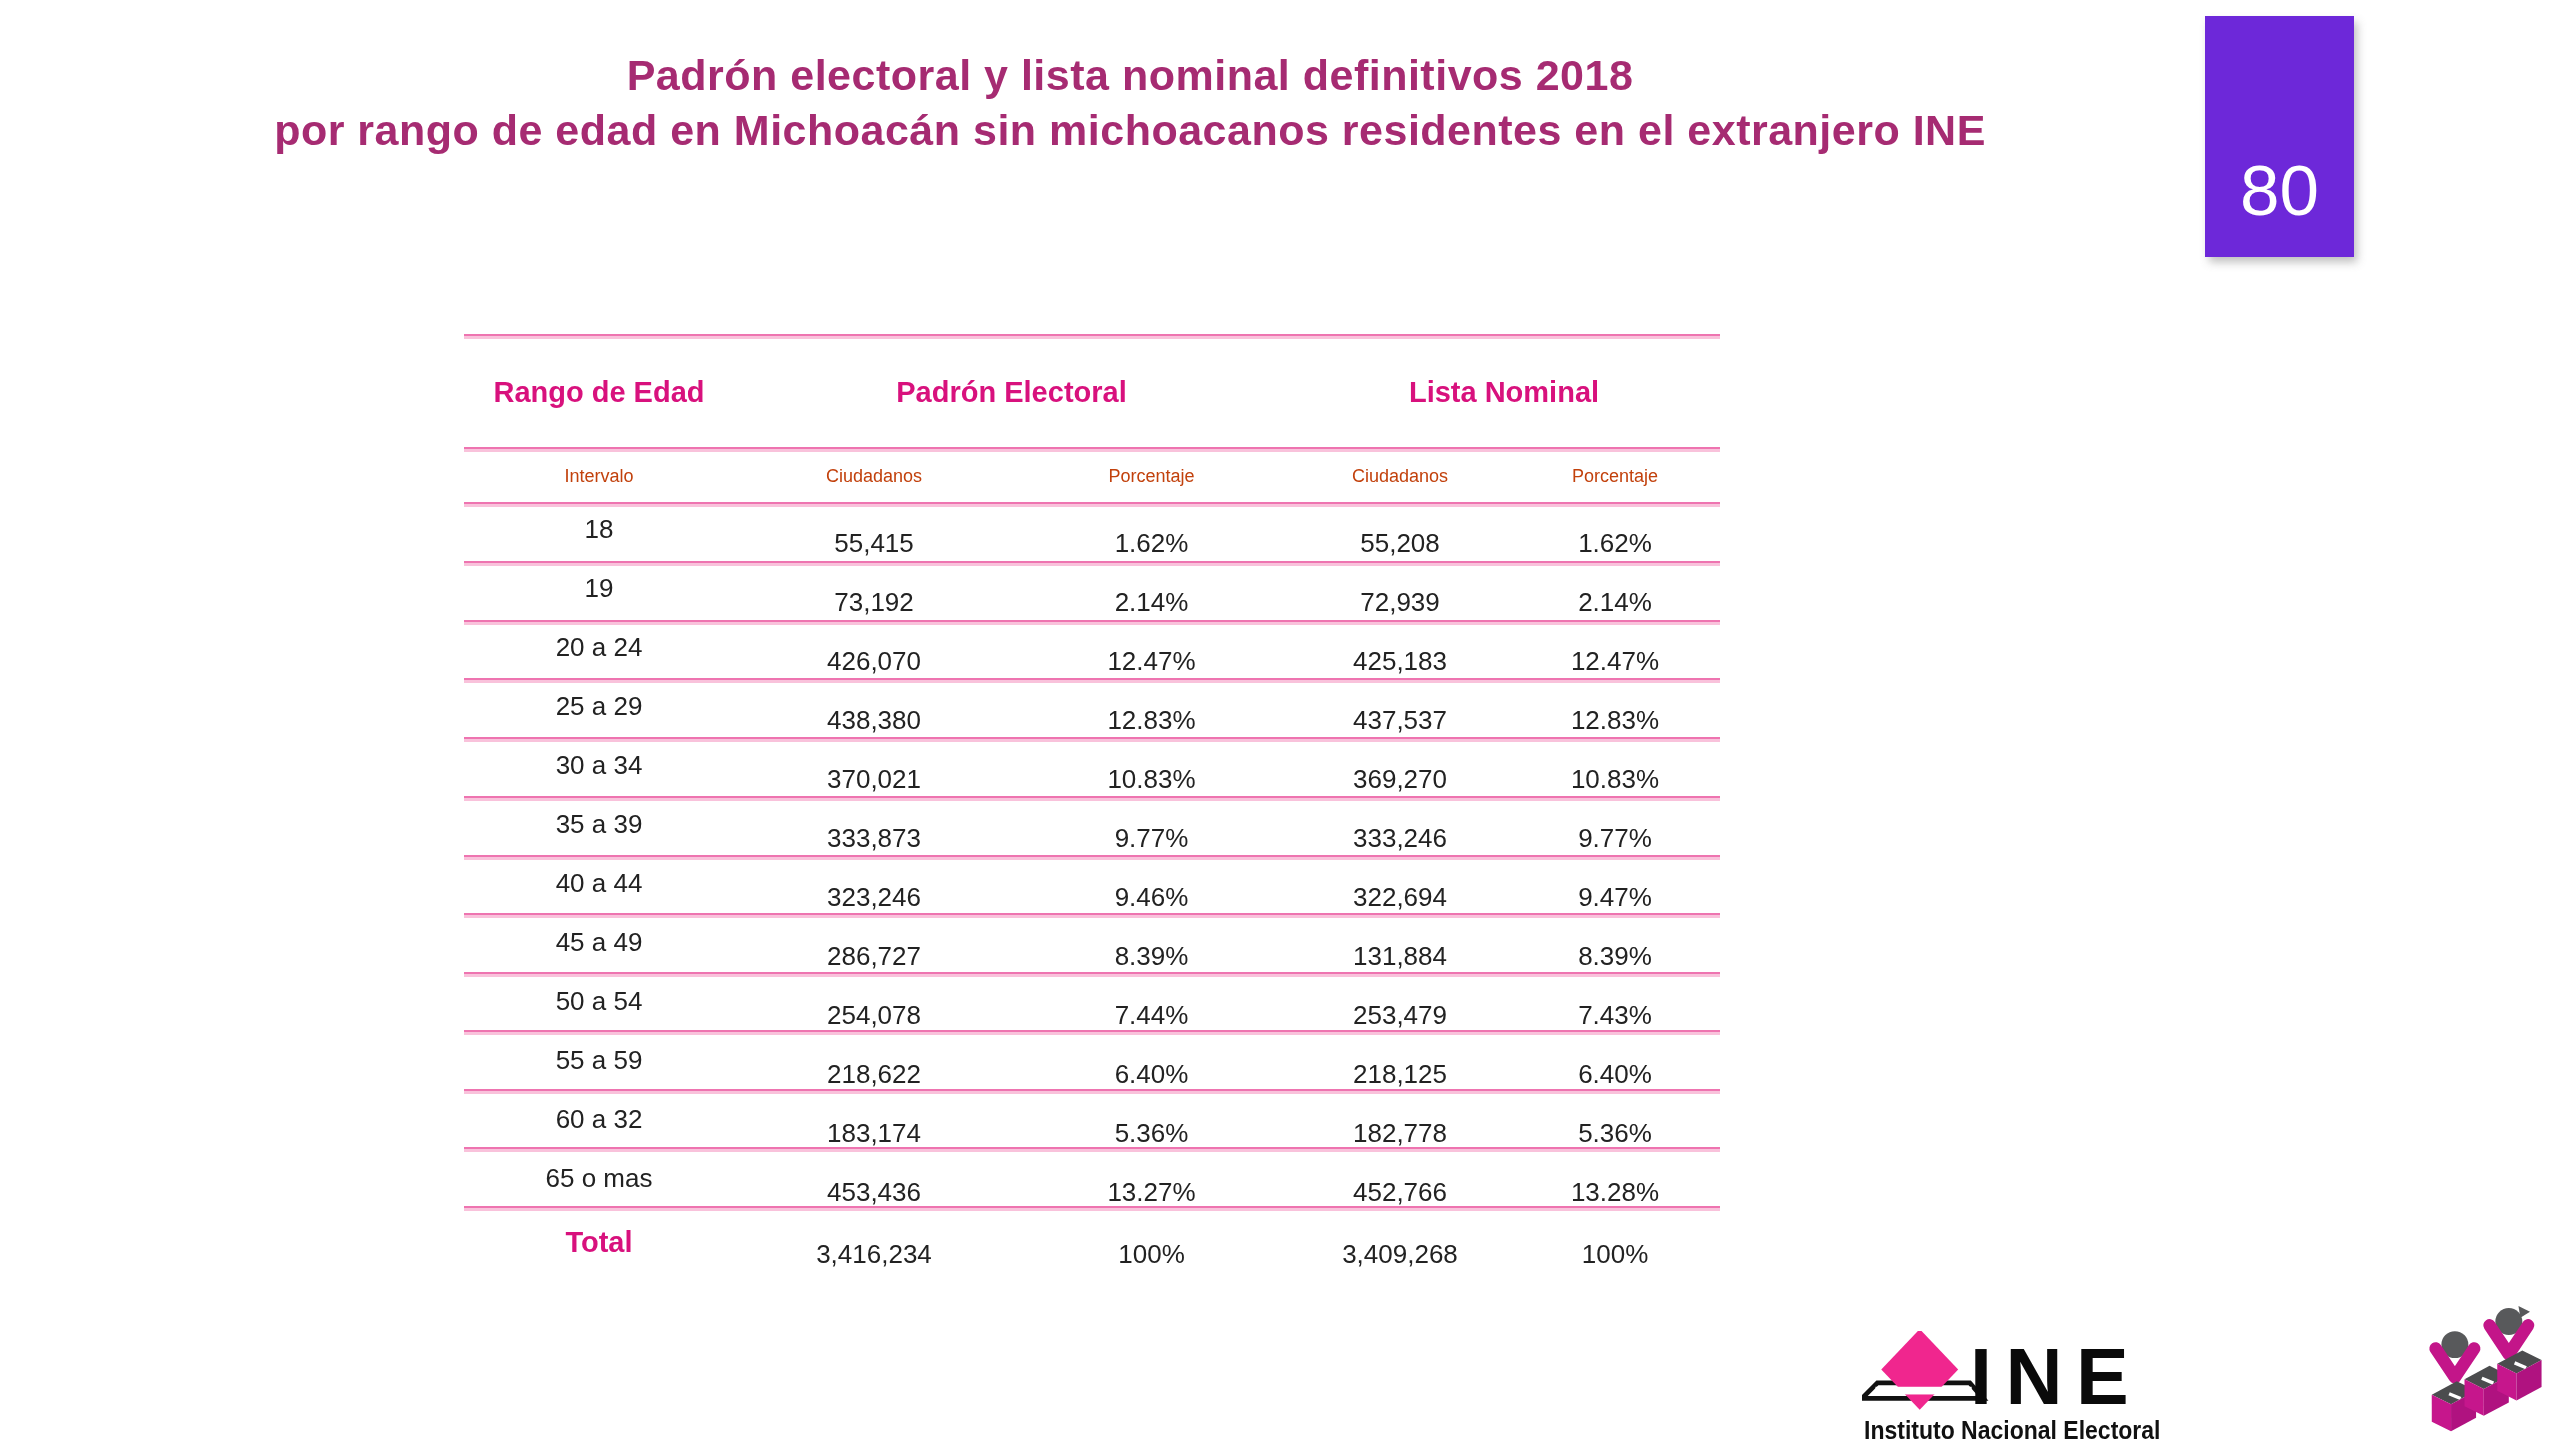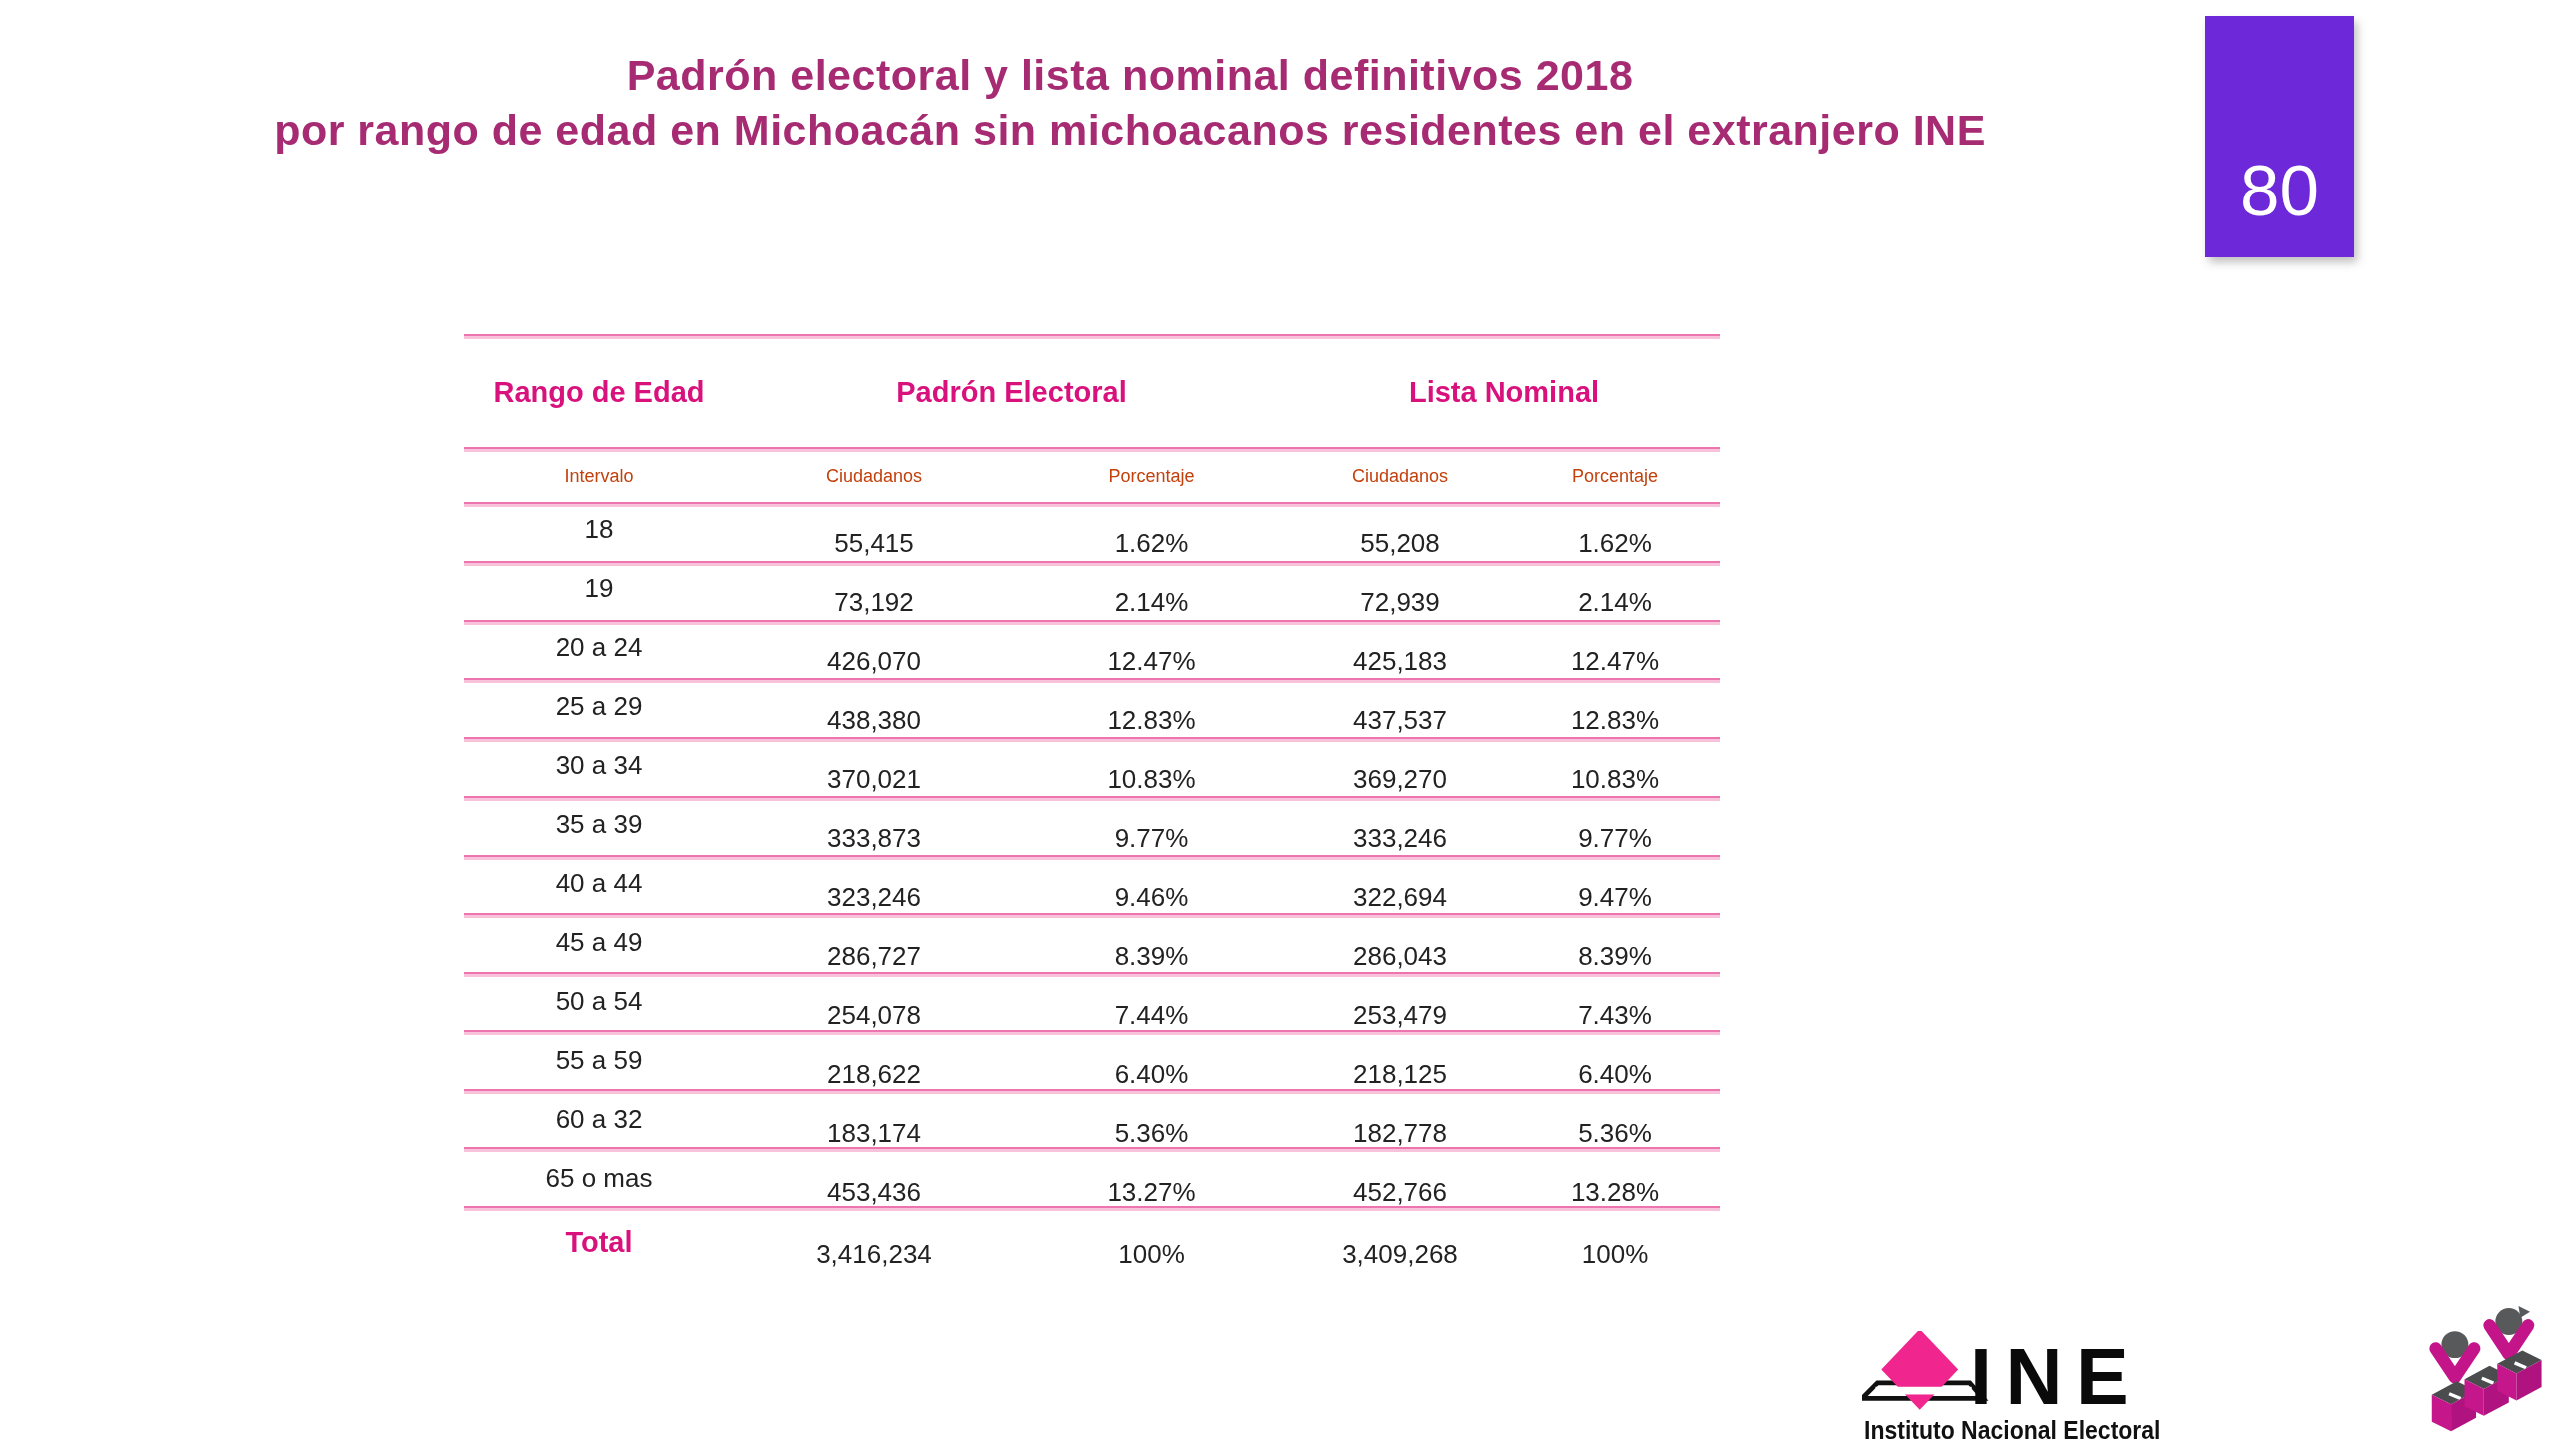--- a/index.html
+++ b/index.html
@@ -182,7 +182,7 @@
       <div class="cell interval">45 a 49</div>
       <div class="cell val">286,727</div>
       <div class="cell val">8.39%</div>
-      <div class="cell val">286,043</div>
+      <div class="cell val">131,884</div>
       <div class="cell val">8.39%</div>
 
       <div class="cell interval">50 a 54</div>

